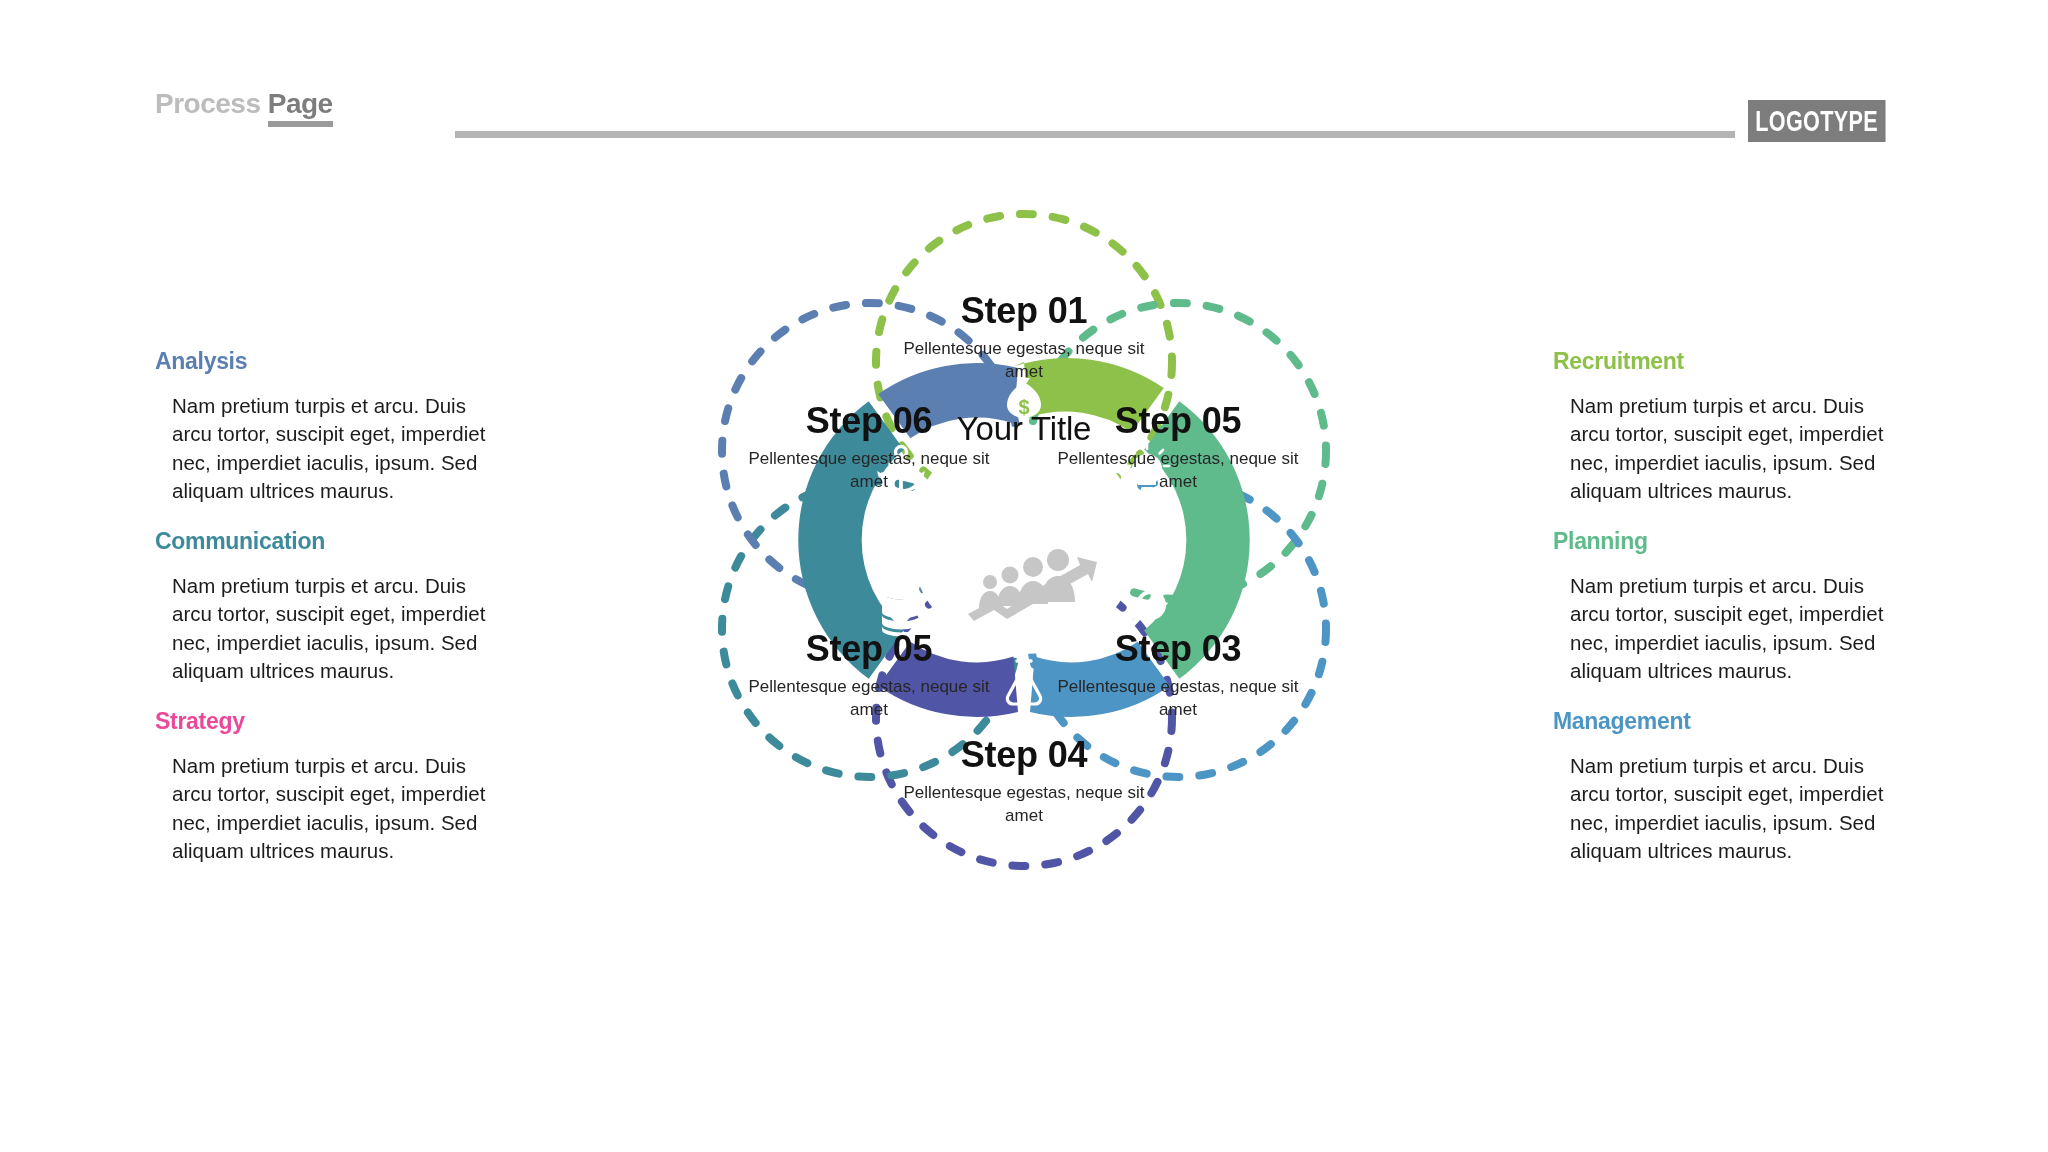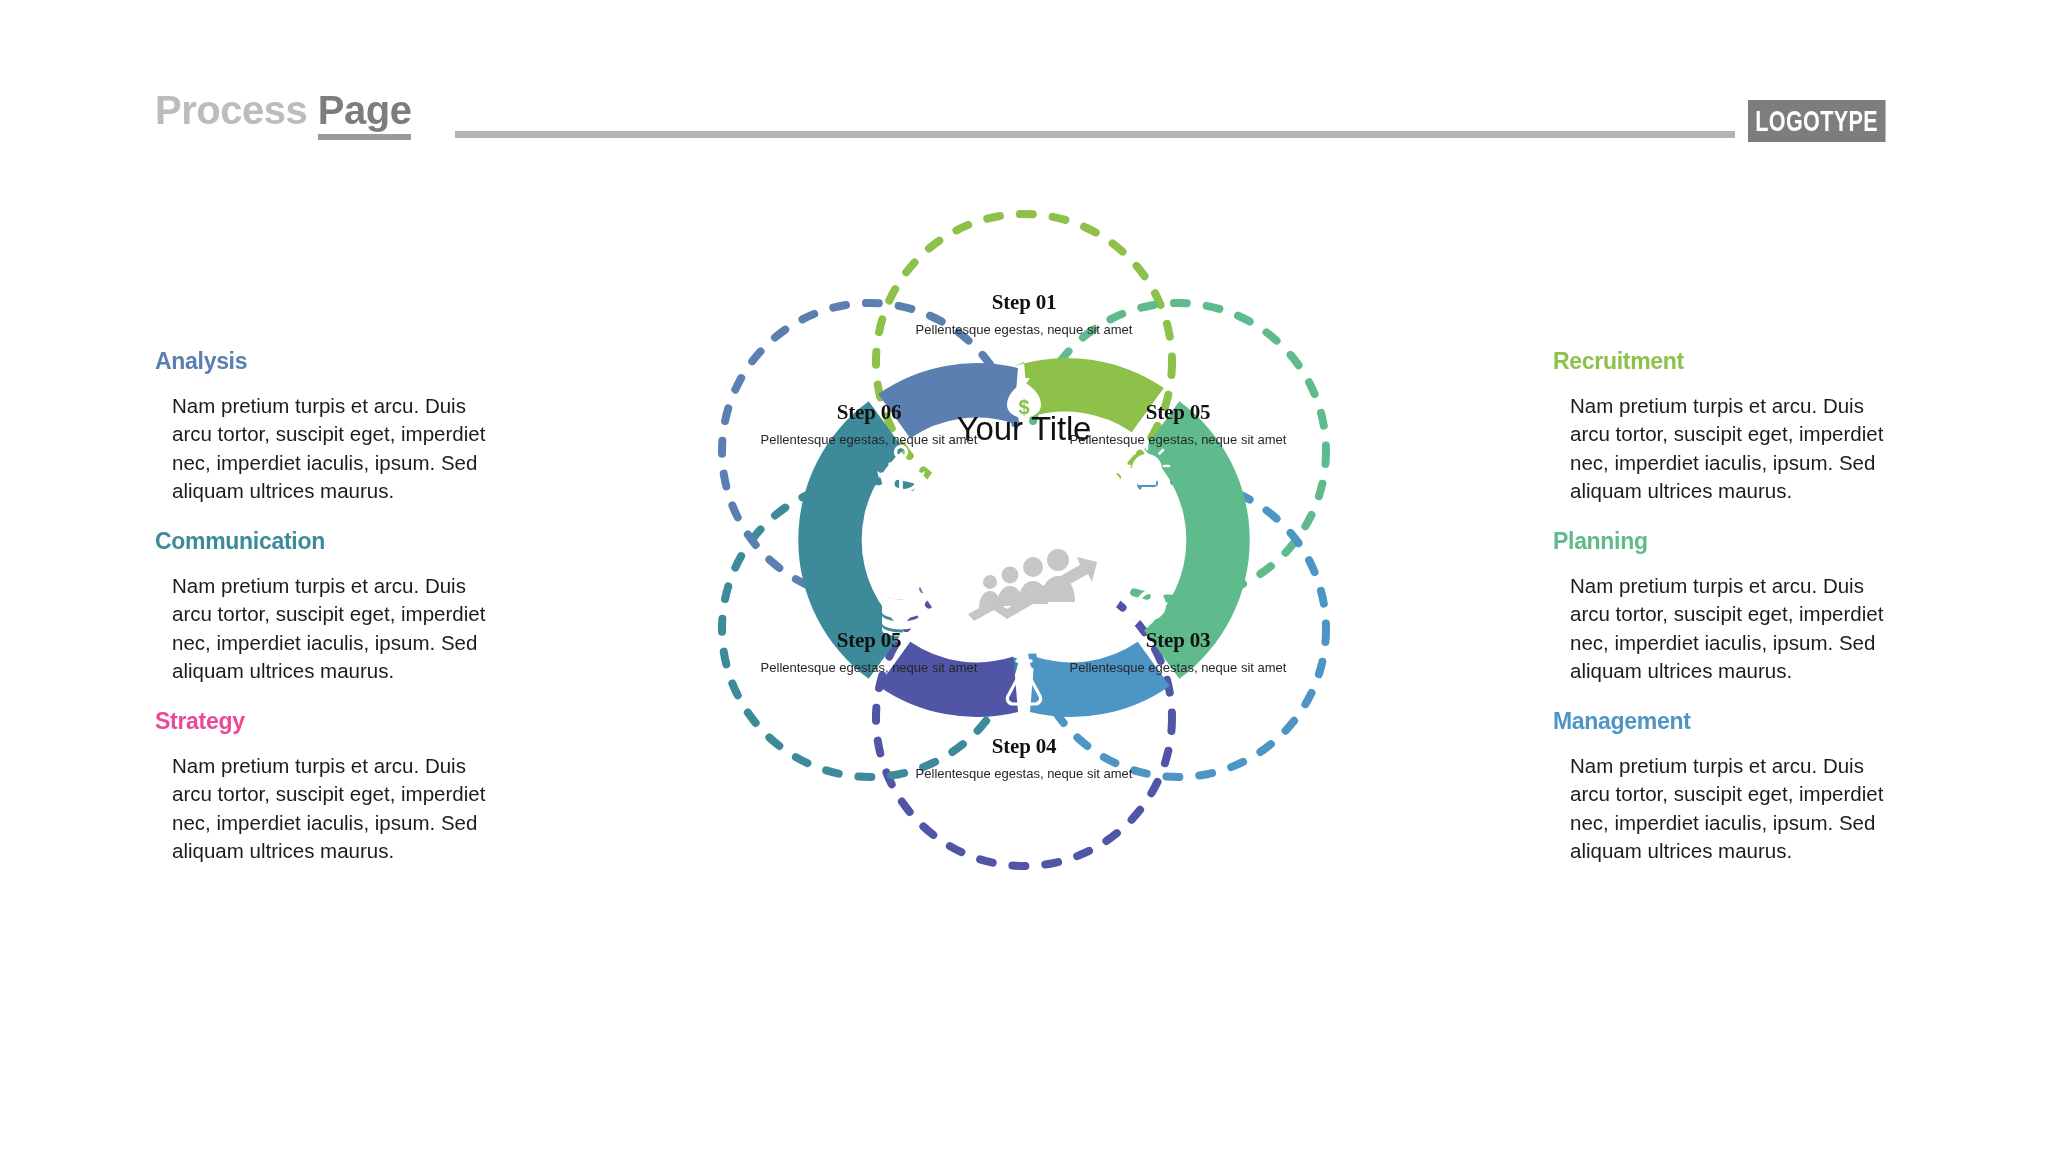--- a/index.html
+++ b/index.html
@@ -27,7 +27,7 @@
     position: absolute;
     left: 155px;
     top: 88px;
-    font-size: 40px;
+    font-size: 28px;
     font-weight: bold;
     letter-spacing: -0.5px;
     white-space: nowrap;

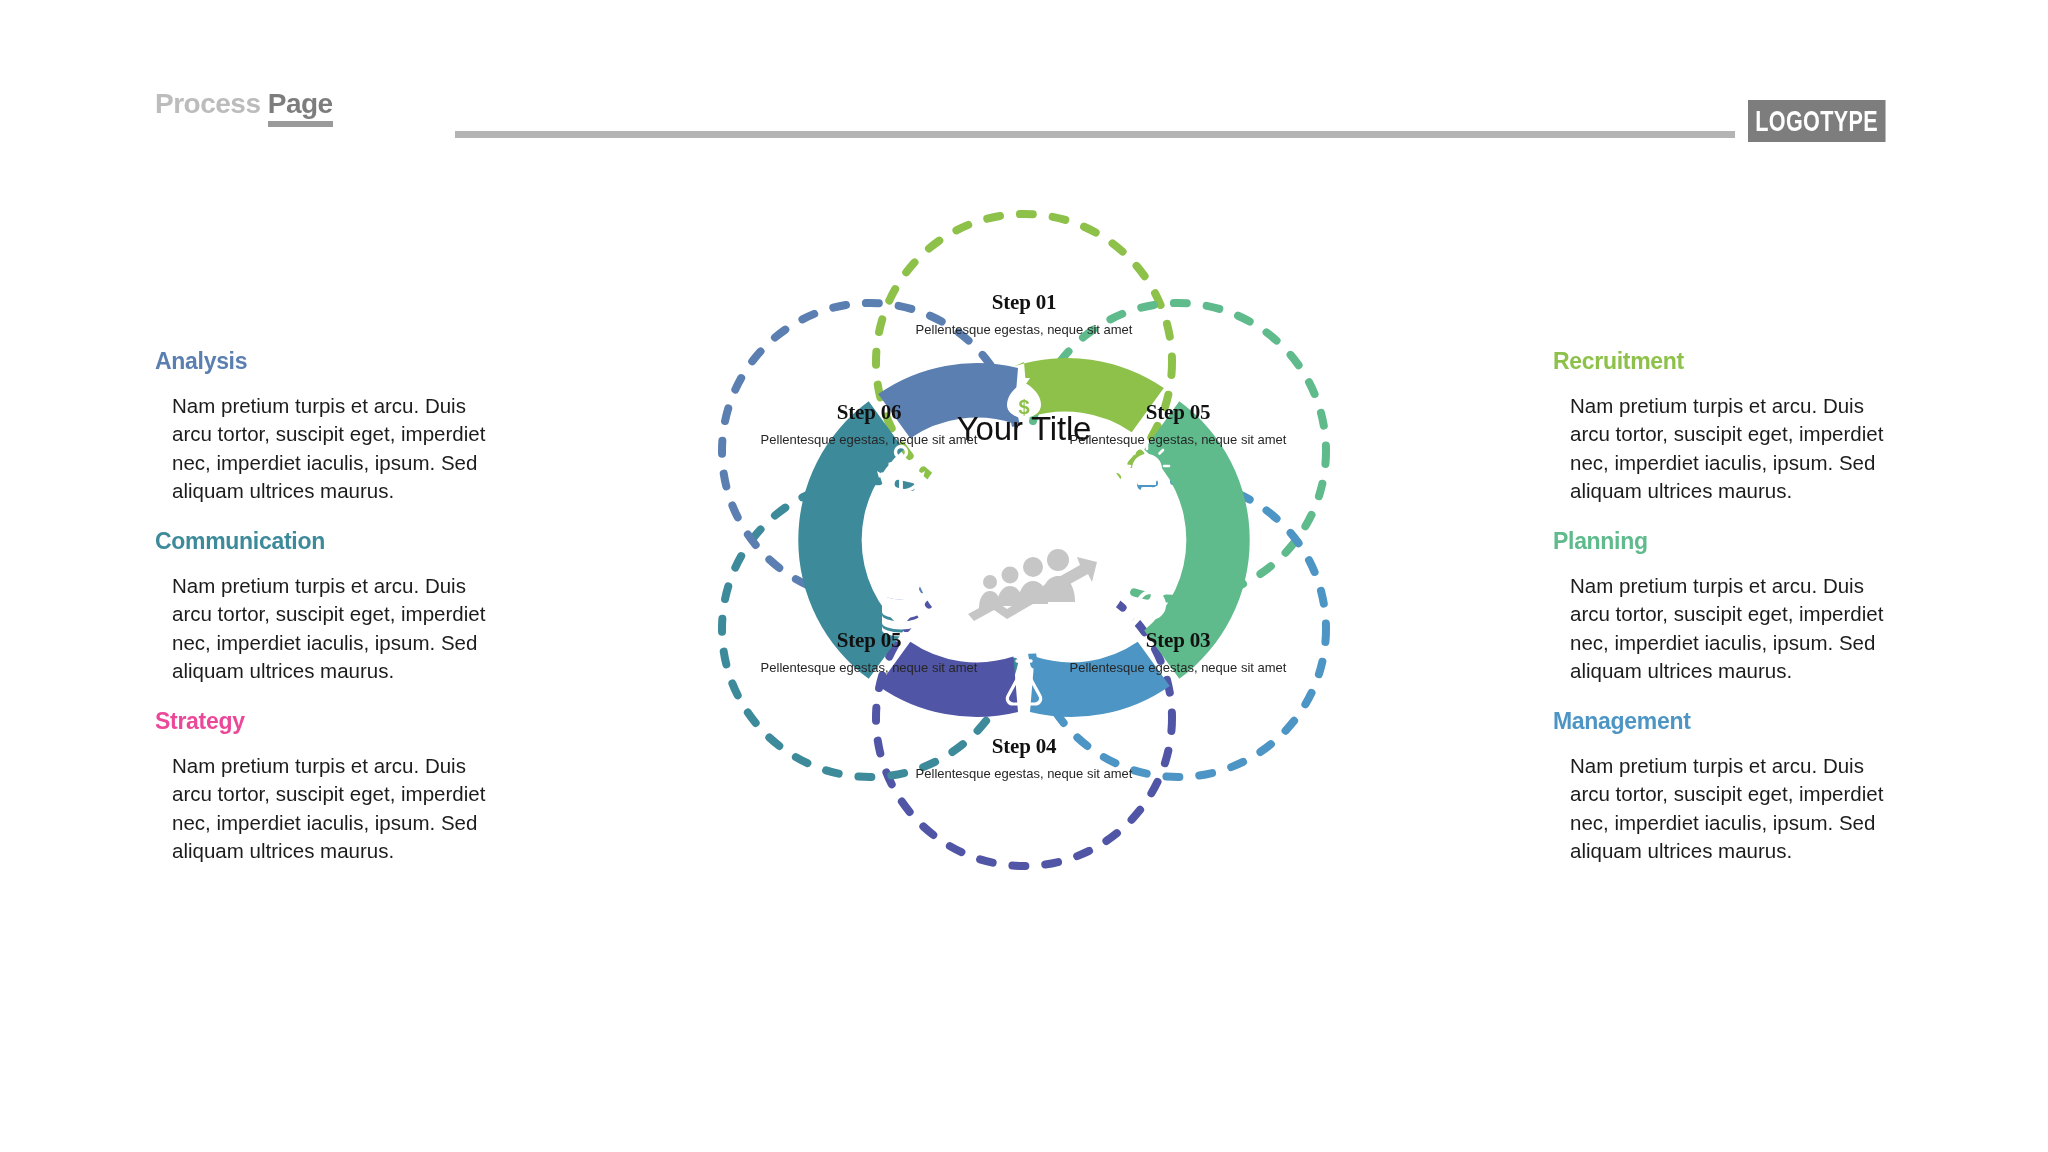--- a/index.html
+++ b/index.html
@@ -102,13 +102,12 @@
     pointer-events: none;
   }
   .petal-step {
-    font-size: 21px;
+    font-size: 36px;
     font-weight: bold;
     color: #111111;
     letter-spacing: -0.2px;
     margin: 0 0 6px 0;
     white-space: nowrap;
-    font-family: Liberation Serif, serif;
   }
   .petal-desc {
     font-size: 13px;

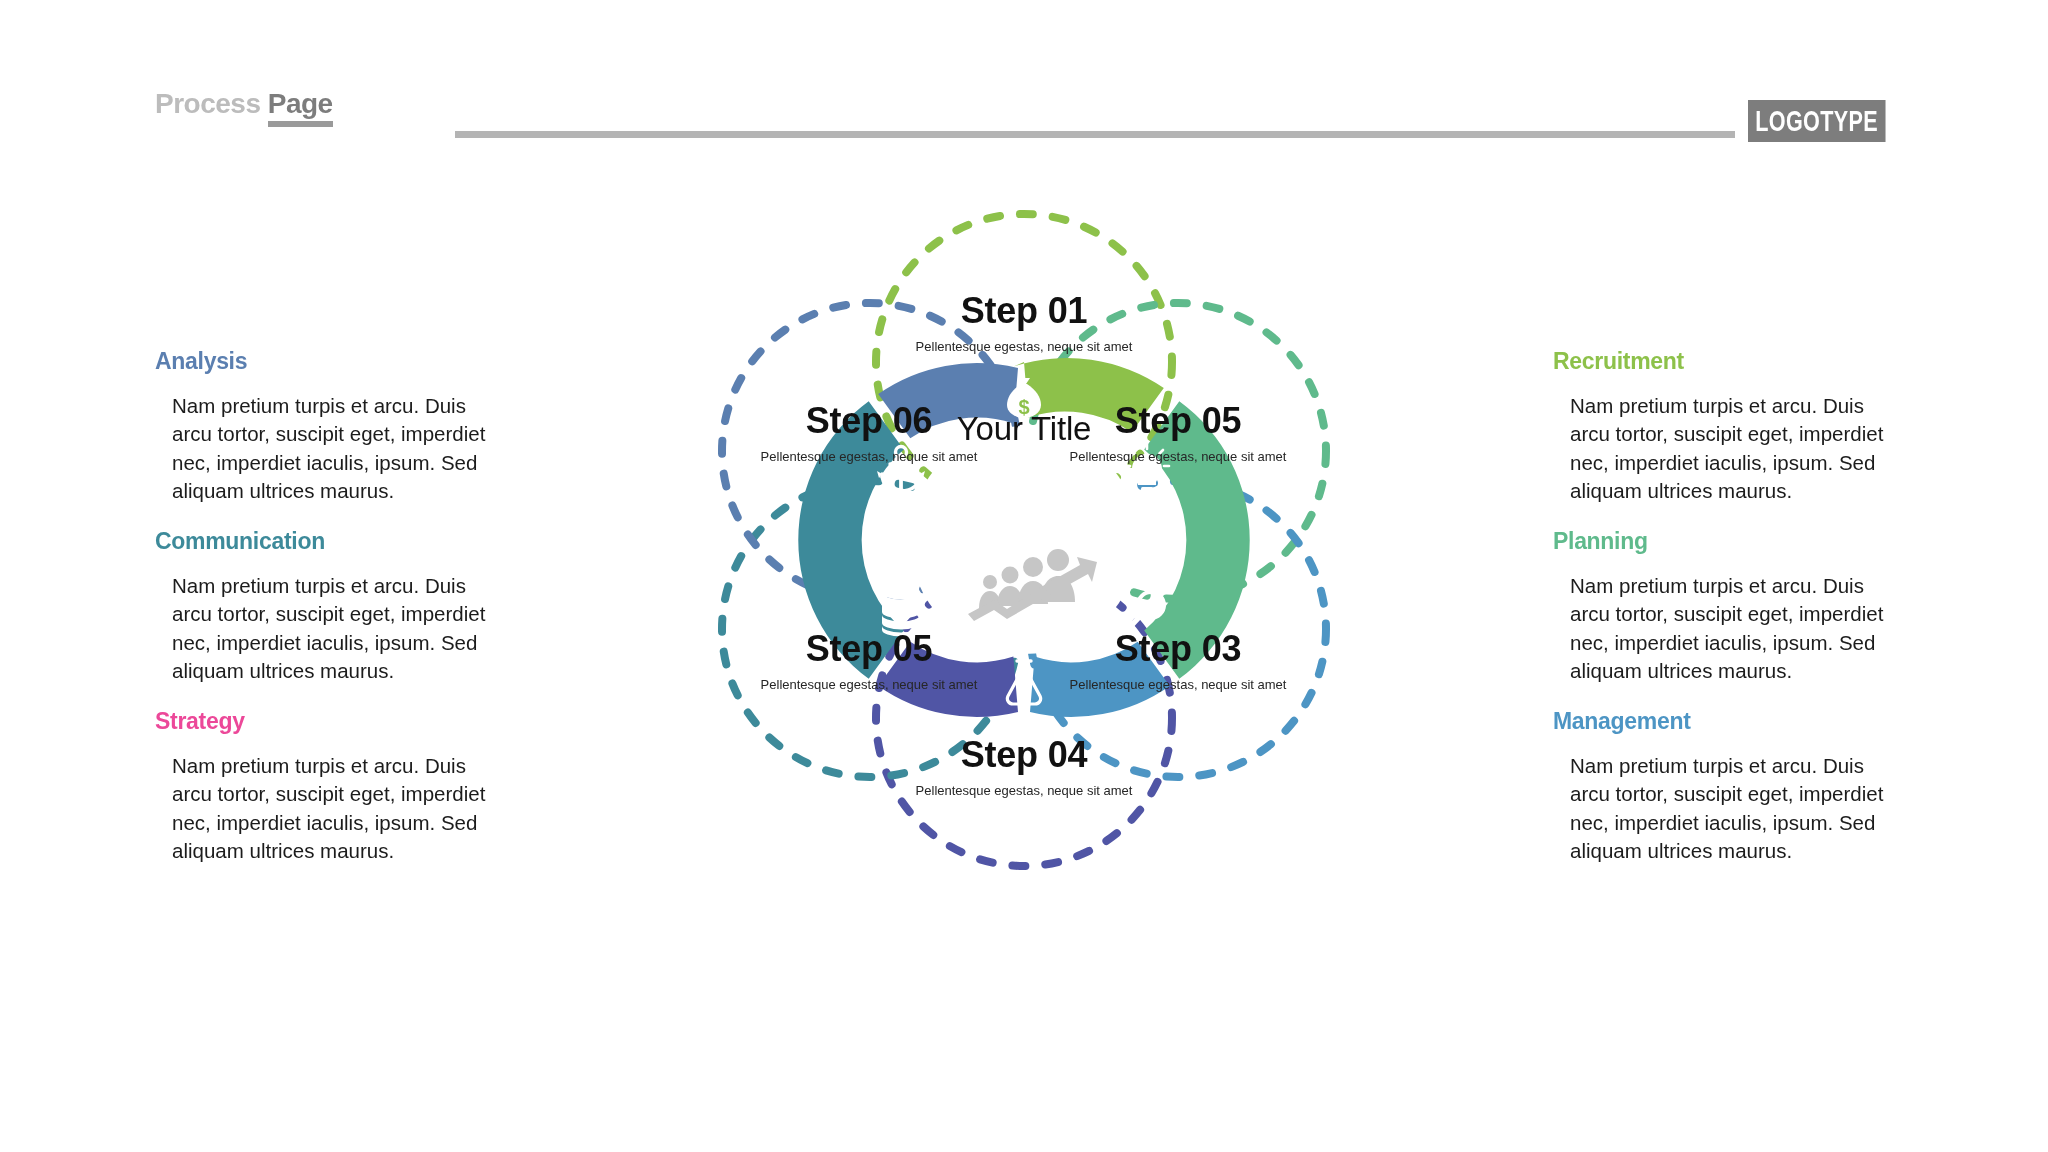--- a/index.html
+++ b/index.html
@@ -110,7 +110,7 @@
     white-space: nowrap;
   }
   .petal-desc {
-    font-size: 13px;
+    font-size: 17px;
     line-height: 1.33;
     color: #262626;
     margin: 0;

